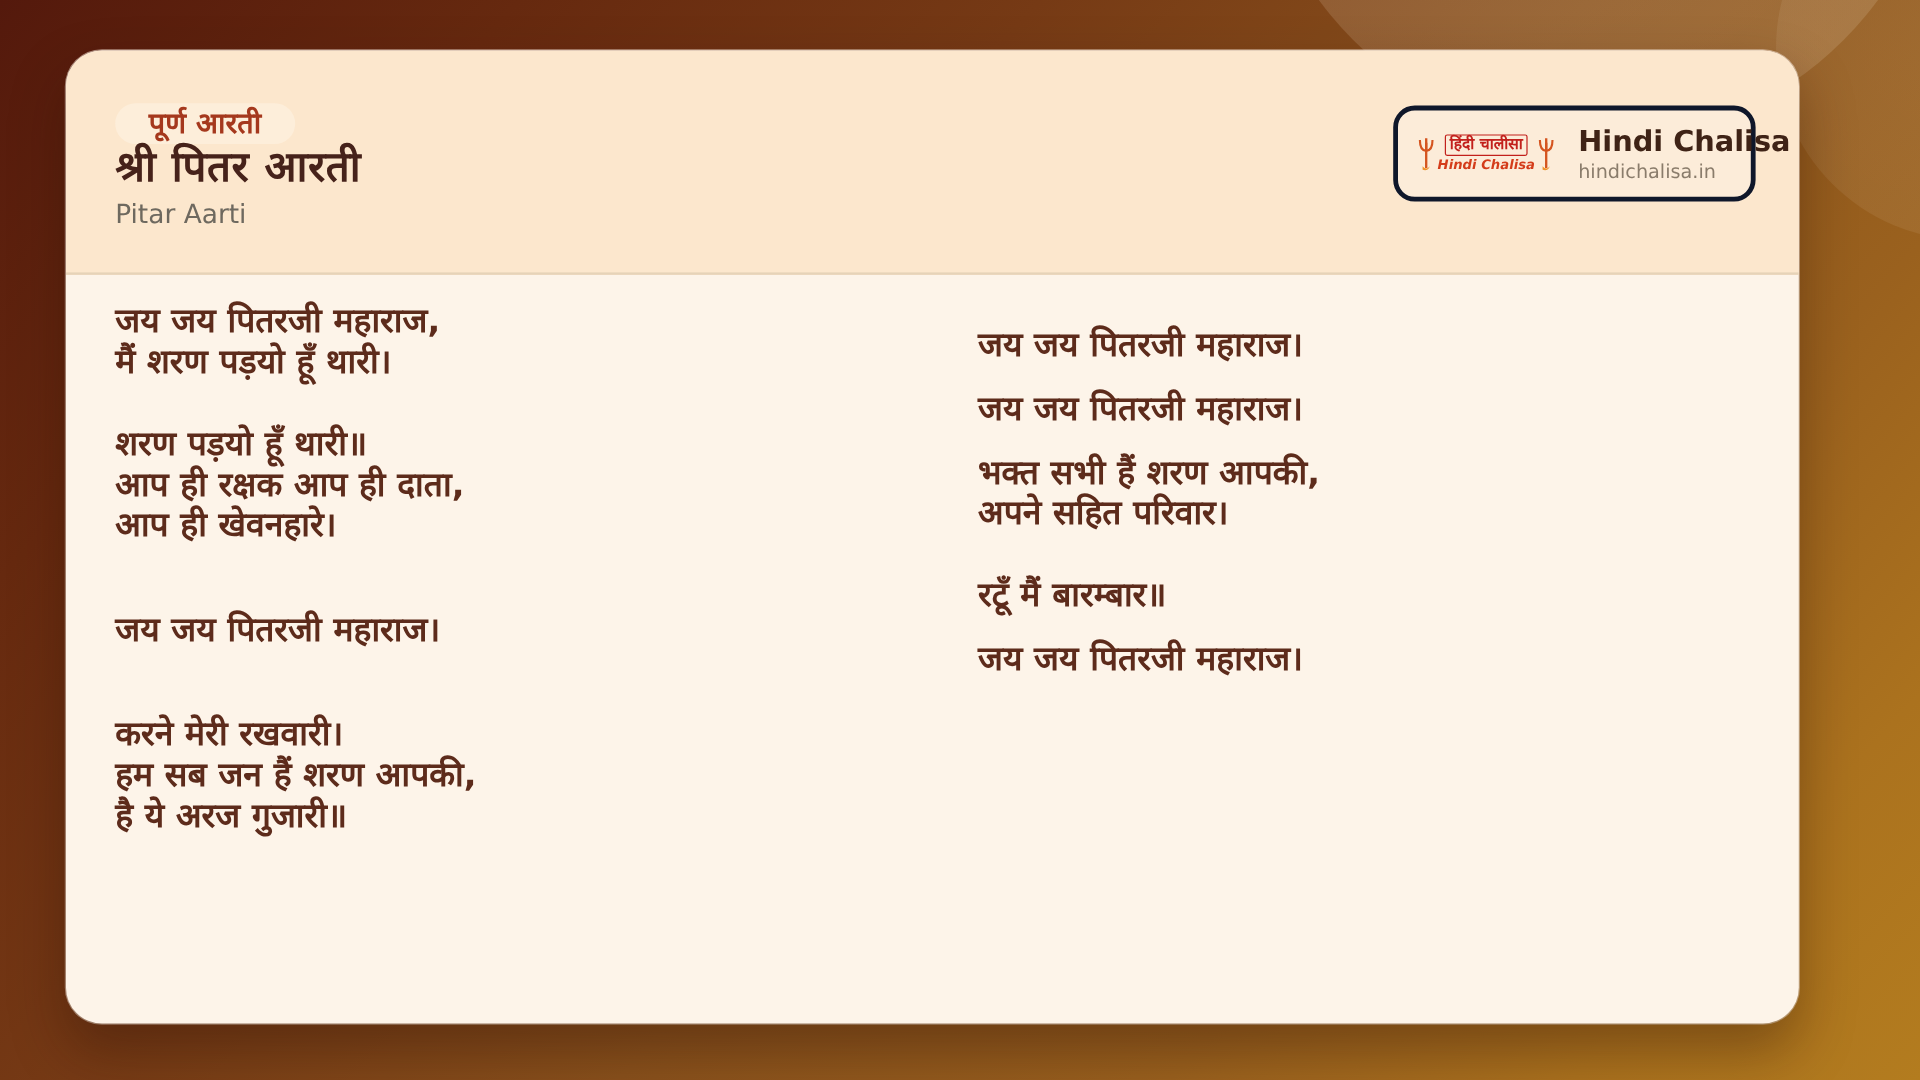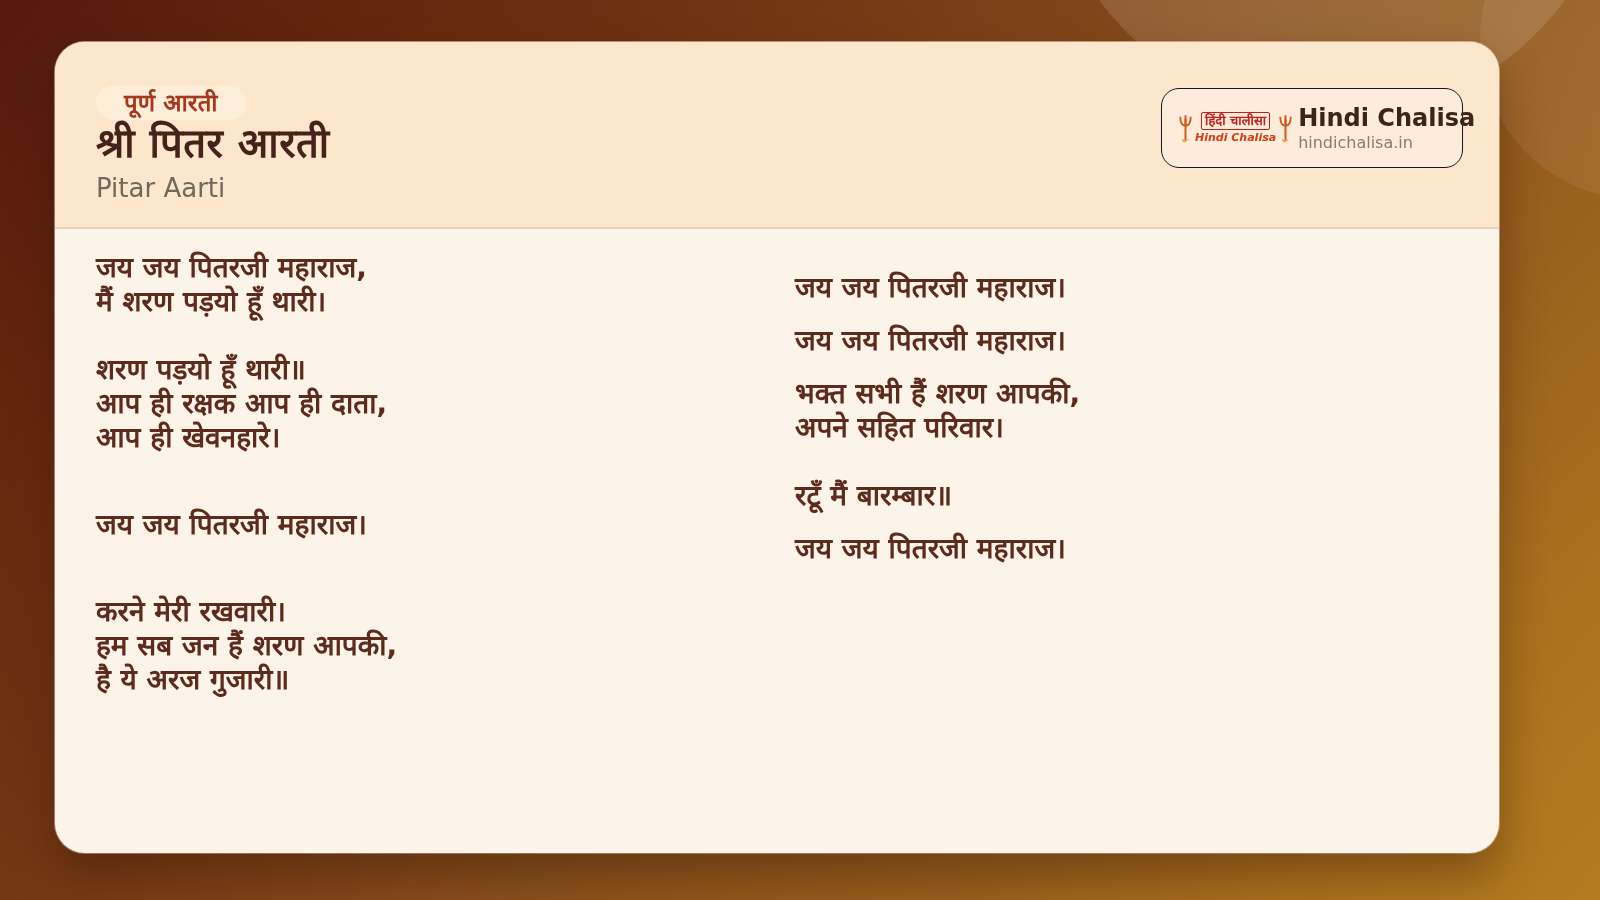--- a/index.html
+++ b/index.html
@@ -63,7 +63,7 @@
     border-radius: 17px;
   }
   .title {
-    font-size: 40px;
+    font-size: 35px;
     font-weight: 700;
     color: #46221a;
     line-height: 1.17;

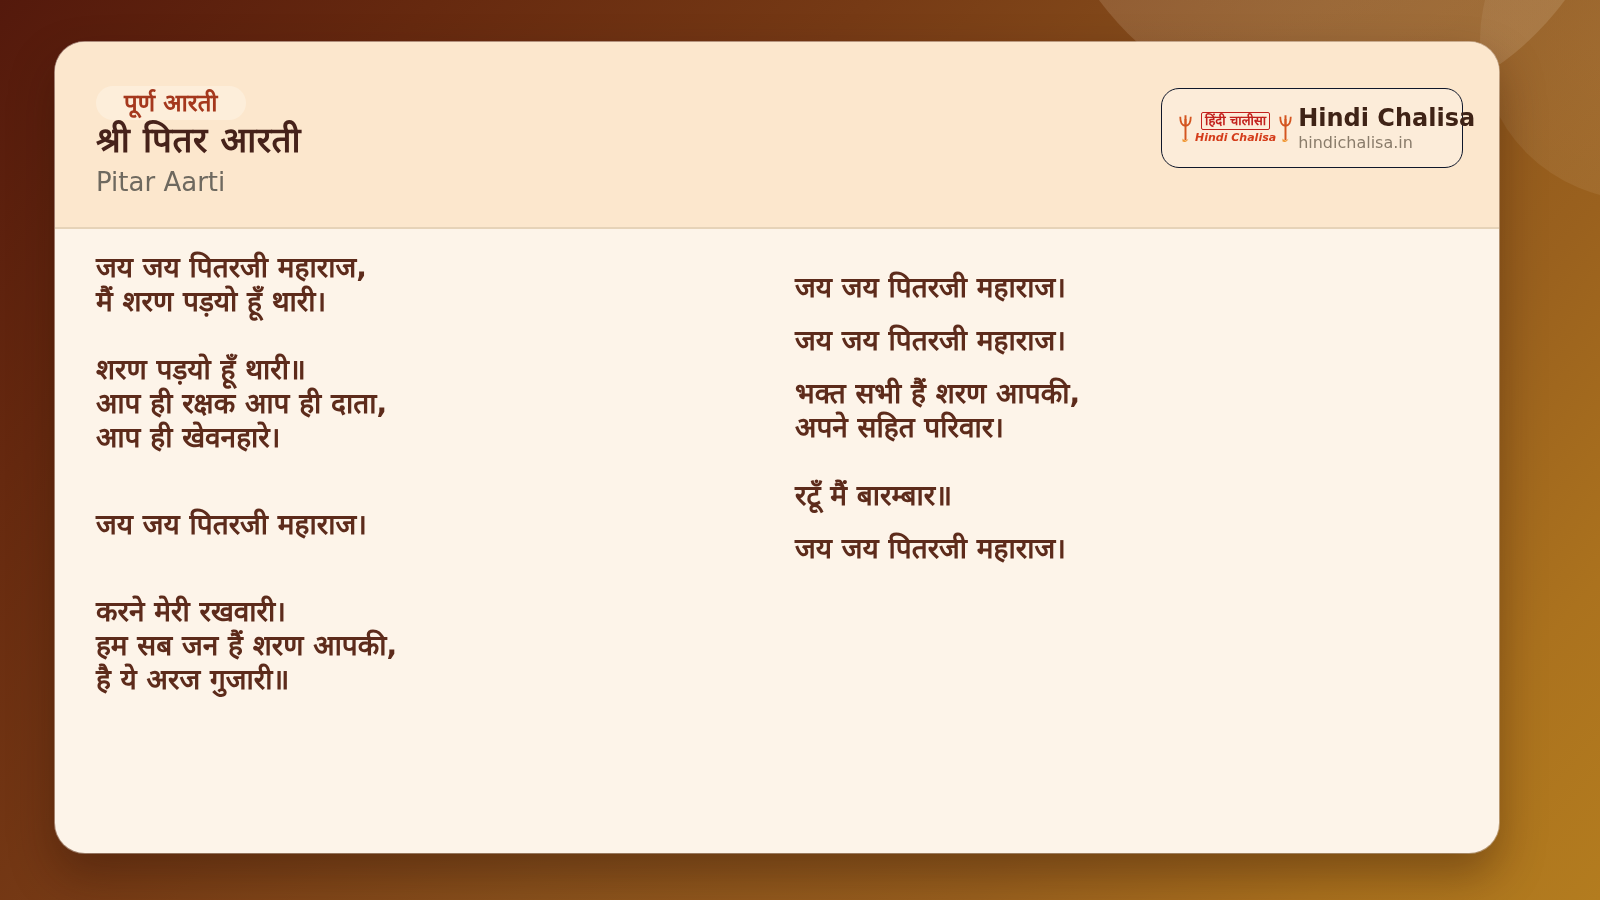--- a/index.html
+++ b/index.html
@@ -82,10 +82,10 @@
     width: 302px; height: 80px;
     display: flex;
     align-items: center;
-    gap: 5px;
+    gap: 19px;
     padding: 10px 12px 10px 16px;
     background: #fcecd9;
-    border: 1px solid #0f172a;
+    border: 4px solid #0f172a;
     border-radius: 18px;
     cursor: pointer;
   }

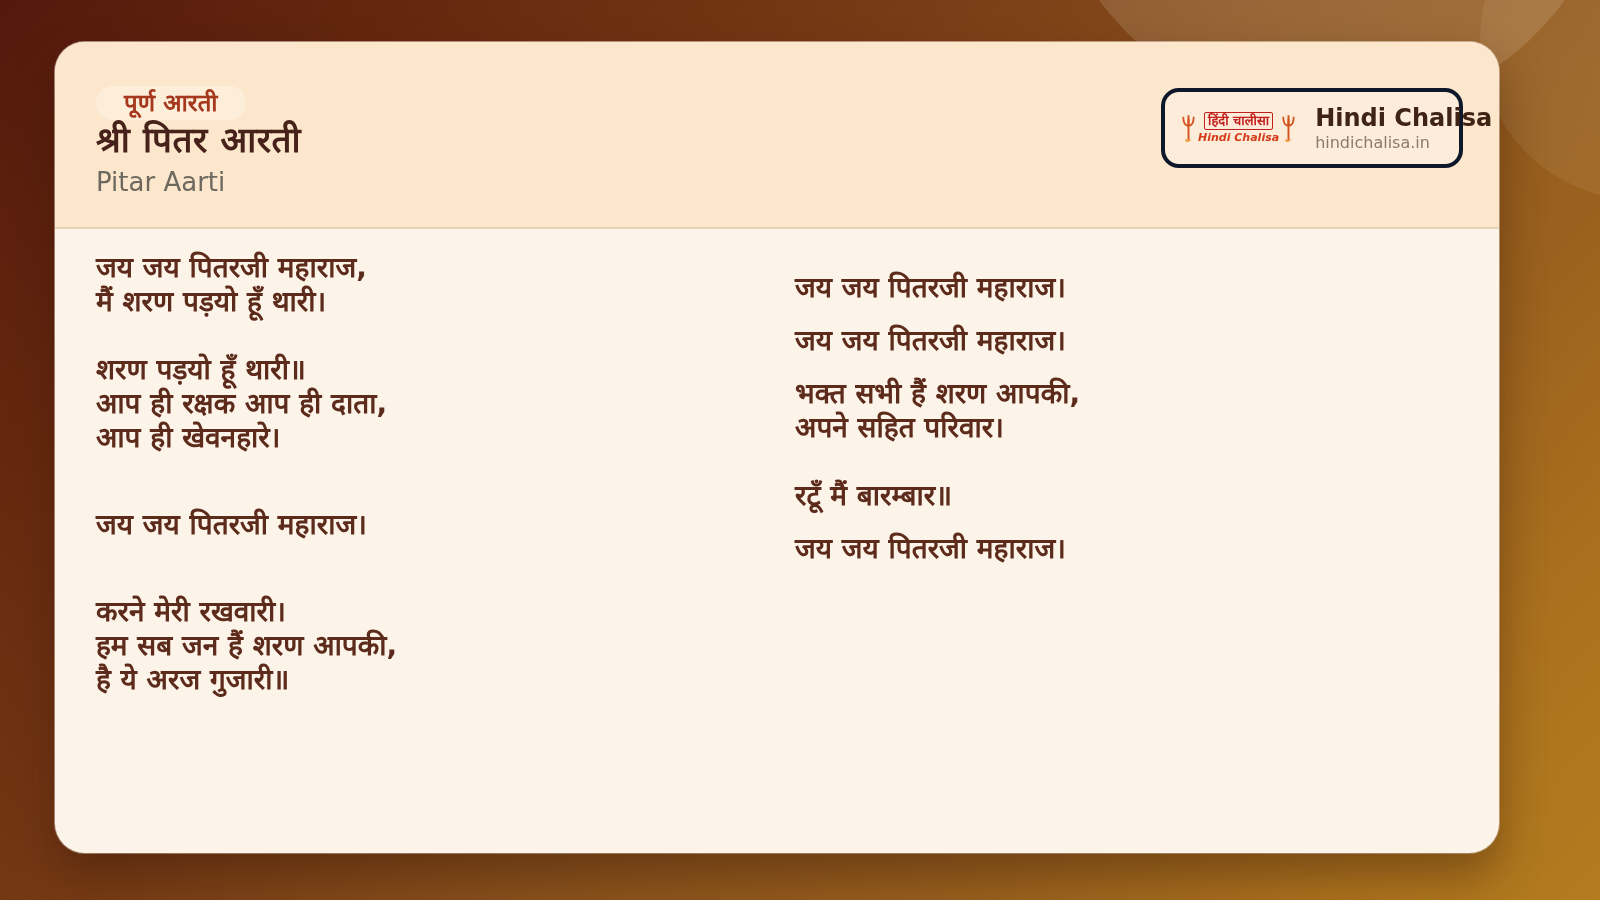--- a/index.html
+++ b/index.html
@@ -71,7 +71,7 @@
     letter-spacing: 0.5px;
   }
   .subtitle {
-    font-size: 26px;
+    font-size: 22px;
     font-weight: 500;
     color: #6e695f;
   }

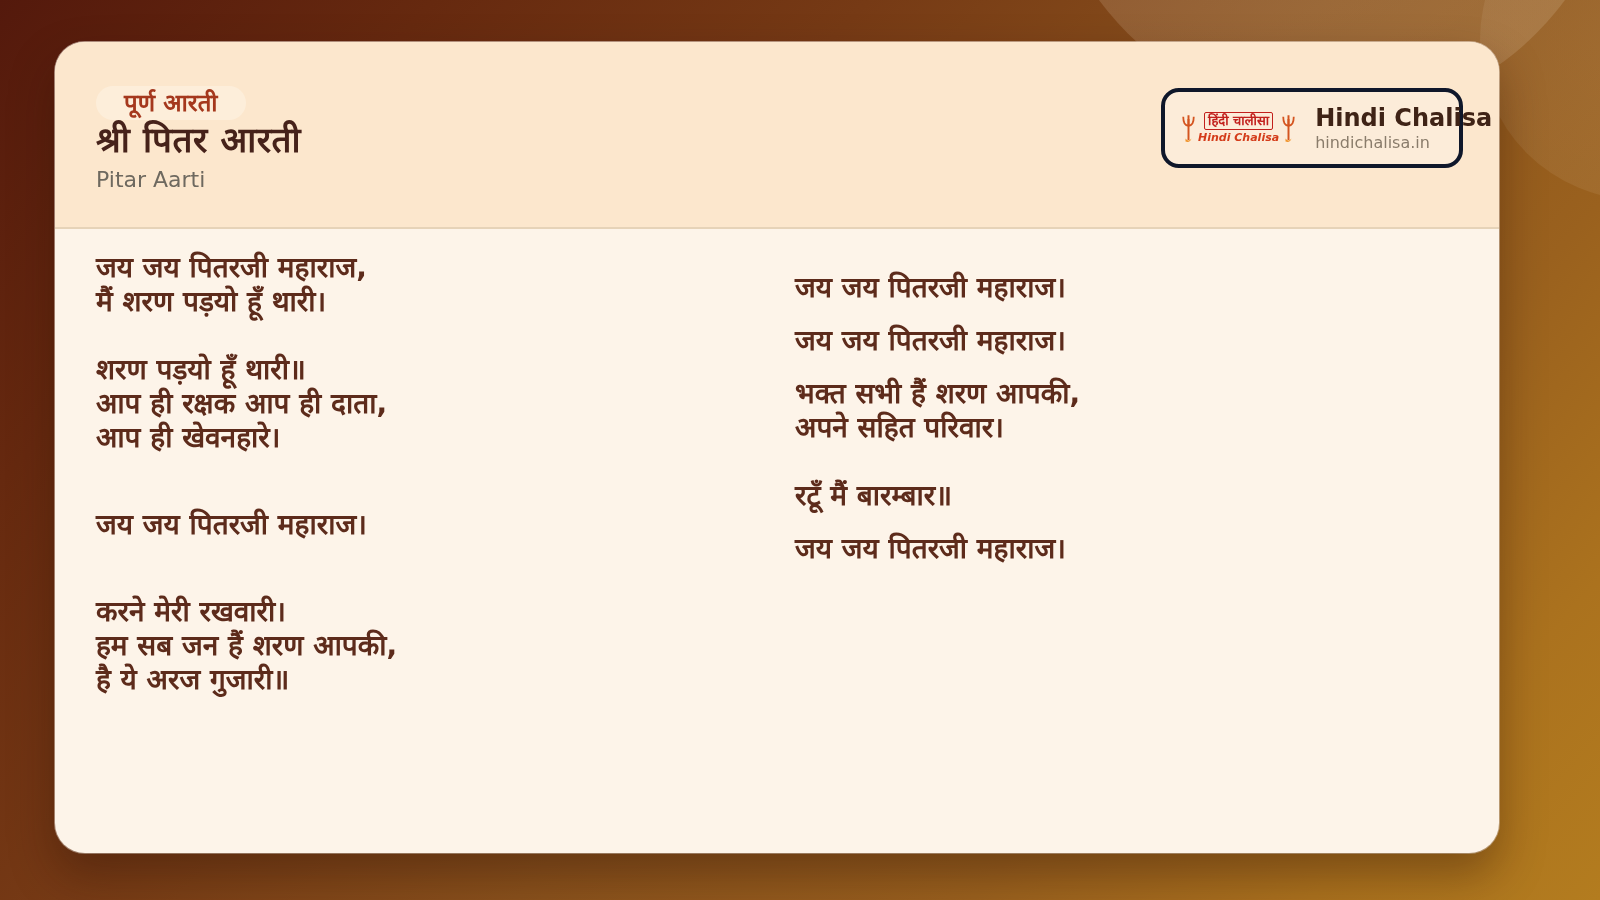--- a/index.html
+++ b/index.html
@@ -108,6 +108,7 @@
   .verses {
     display: flex;
     padding: 22px 40px 0 41px;
+    gap: 20px;
   }
   .col { width: 699px; flex: 0 0 auto; }
   .col-right { padding-top: 20px; }

